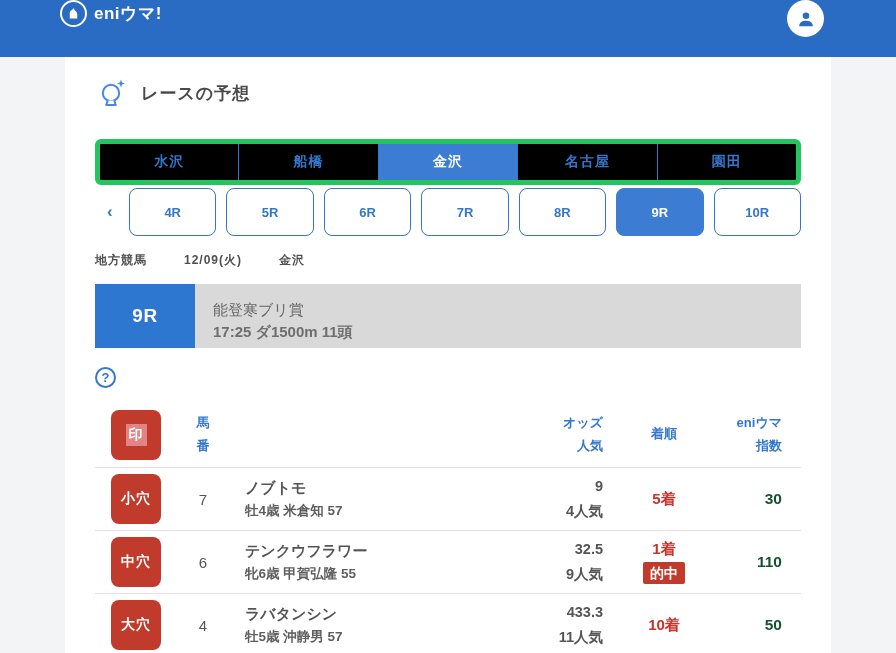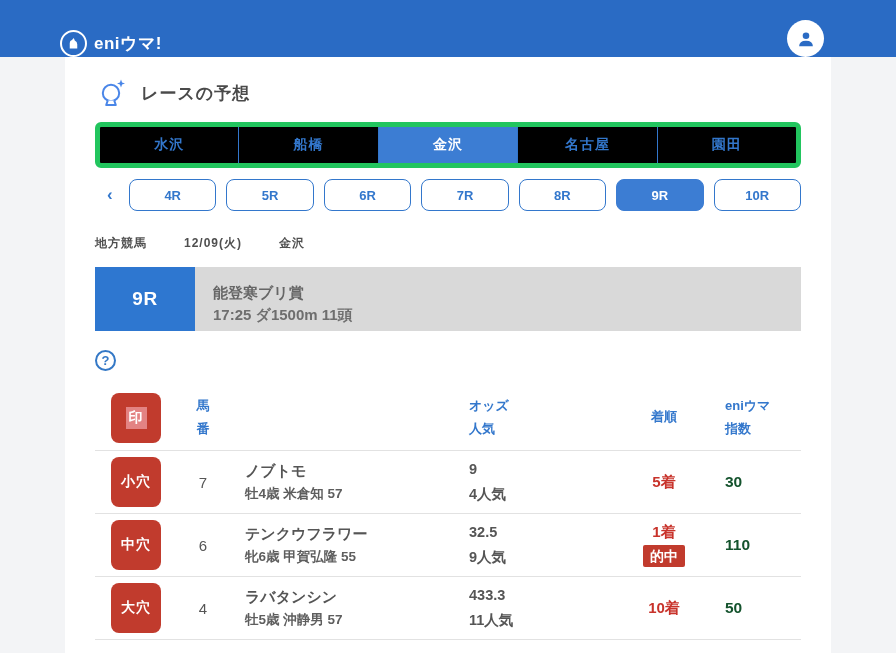--- a/index.html
+++ b/index.html
@@ -12,7 +12,7 @@
   
   .topbar {
     height: 57px; background: #2A6BC4;
-    display: flex; align-items: flex-end; justify-content: space-between;
+    display: flex; align-items: flex-start; justify-content: space-between;
     padding: 0 72px 0 60px;
   }
   .logo { display: flex; align-items: center; gap: 7px; cursor: pointer; }

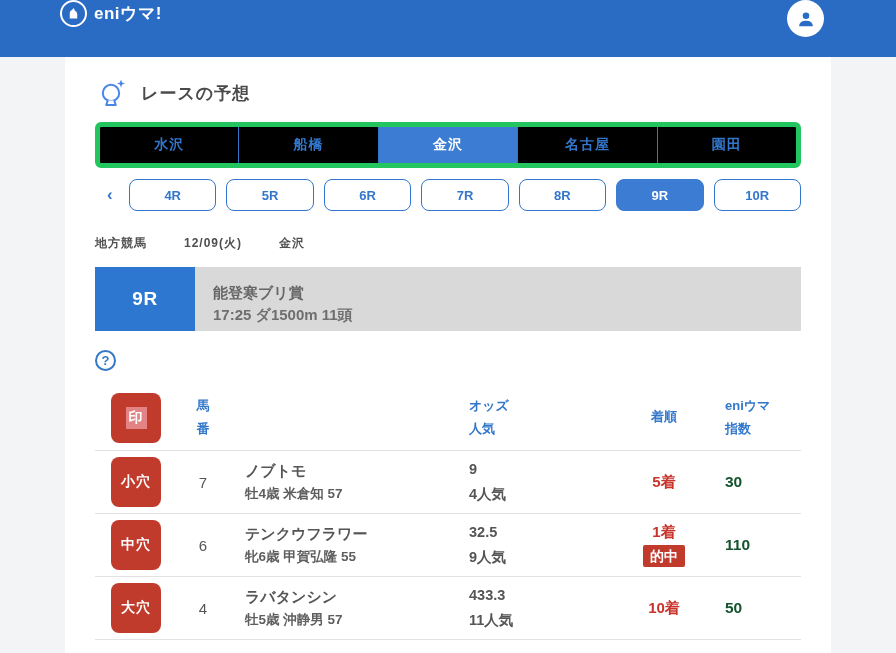--- a/index.html
+++ b/index.html
@@ -31,7 +31,7 @@
     min-height: 596px; padding: 21px 30px 0 30px;
   }
   
-  .section-head { display: flex; align-items: center; gap: 14px; margin-bottom: 14px; padding-left: 4px; }
+  .section-head { display: flex; align-items: center; gap: 14px; margin-bottom: 31px; padding-left: 4px; }
   .section-title { font-size: 17px; font-weight: 700; color: #4A4A4A; letter-spacing: 1px; }
   
   .tabs {

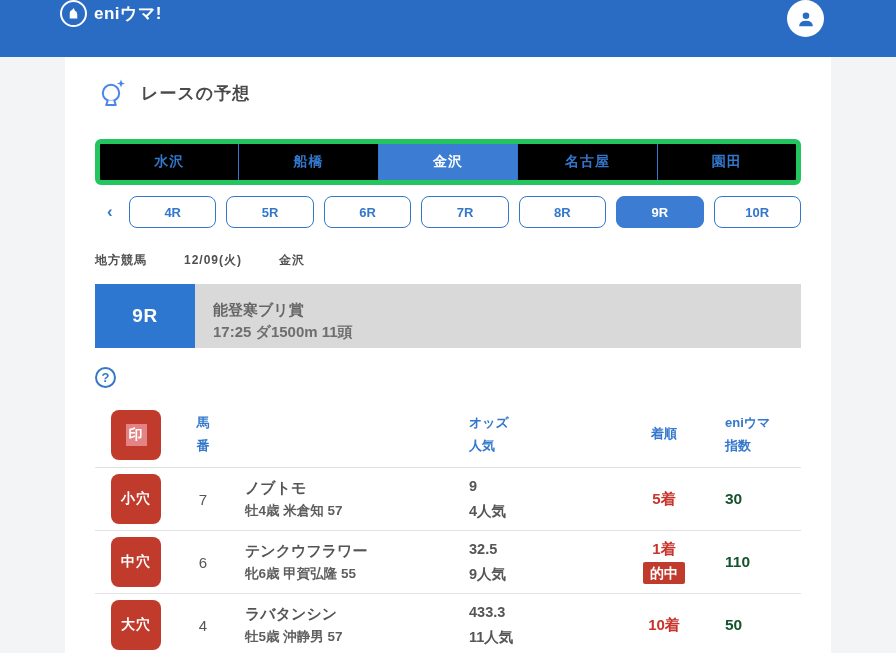--- a/index.html
+++ b/index.html
@@ -53,7 +53,7 @@
   }
   .race-btns { display: flex; gap: 10px; flex: 1; }
   .race-btn {
-    flex: 1; height: 32px; border: 1px solid #3377CC; border-radius: 8px;
+    flex: 1; height: 48px; border: 1px solid #3377CC; border-radius: 8px;
     background: #fff; color: #3377CC; font-size: 13px; font-weight: 700;
     display: flex; align-items: center; justify-content: center; cursor: pointer;
   }

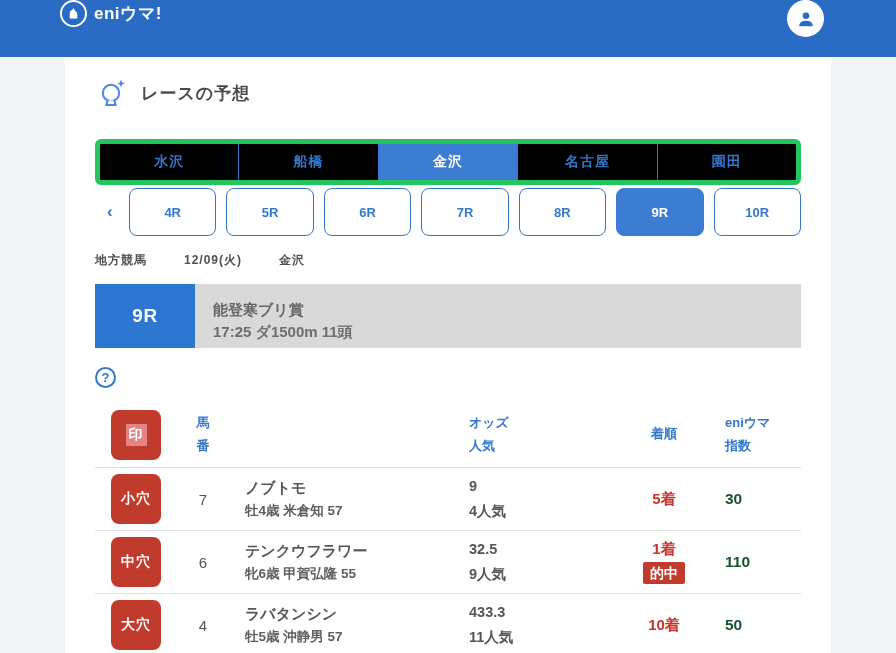--- a/index.html
+++ b/index.html
@@ -71,7 +71,7 @@
     flex: 1; background: #D9D9D9; padding: 10px 0 0 18px;
     display: flex; flex-direction: column; justify-content: center; gap: 3px;
   }
-  .banner-title { font-size: 15px; font-weight: 700; color: #666; }
+  .banner-title { font-size: 15px; font-weight: 400; color: #666; }
   .banner-sub { font-size: 15px; font-weight: 600; color: #6E6E6E; }
   
   .about-line { display: flex; align-items: center; gap: 12px; margin-bottom: 14px; }

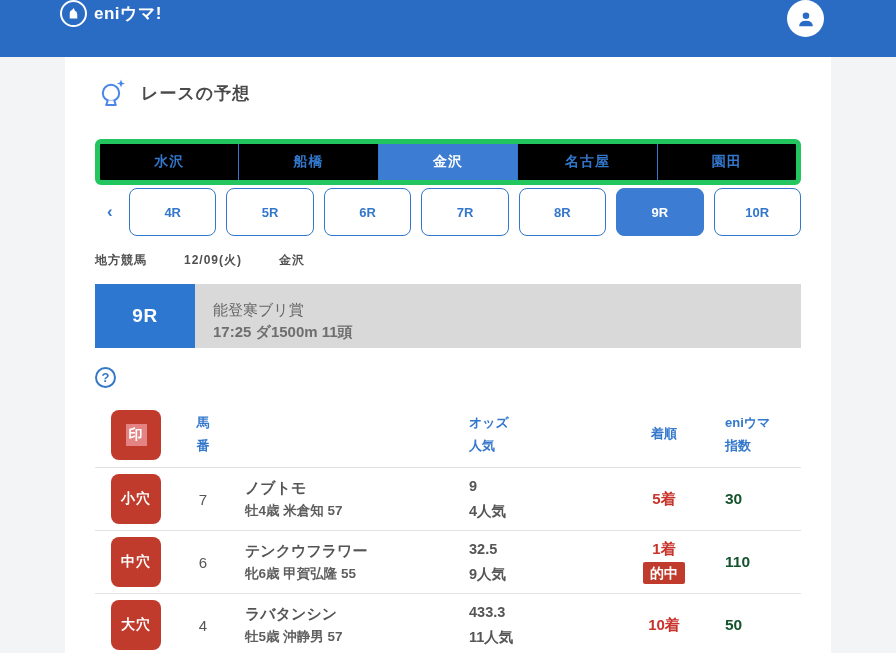--- a/index.html
+++ b/index.html
@@ -97,7 +97,7 @@
   }
   .mark-sel { background: rgba(255, 192, 203, 0.55); padding: 2px 3px; }
   .col-center { text-align: center; }
-  .col-right { text-align: left; }
+  .col-right { text-align: right; }
   .hdr { color: #3377CC; font-size: 13px; font-weight: 700; line-height: 1.7; }
   .hdr .spaced { word-spacing: 5px; }
   .name-cell { padding-left: 16px; }

